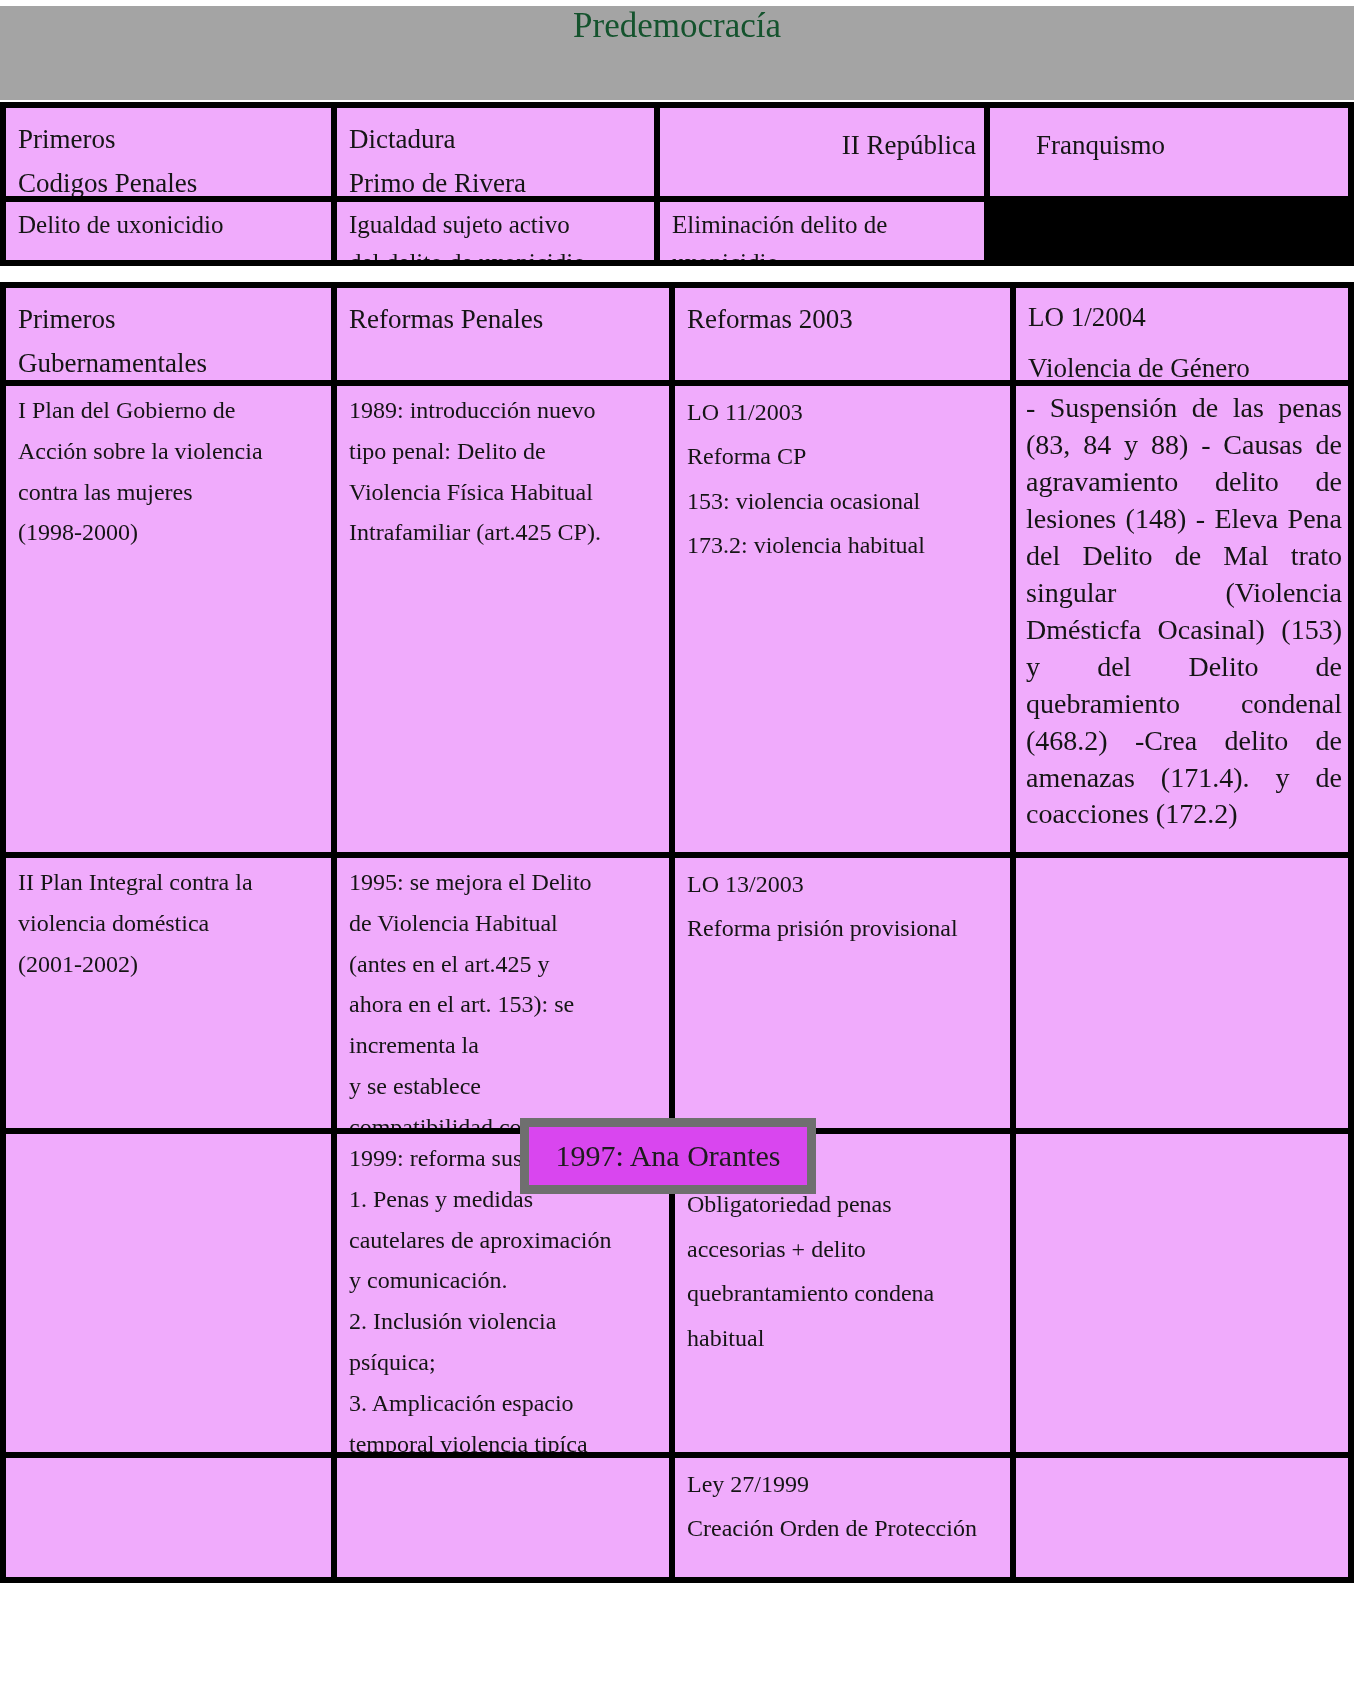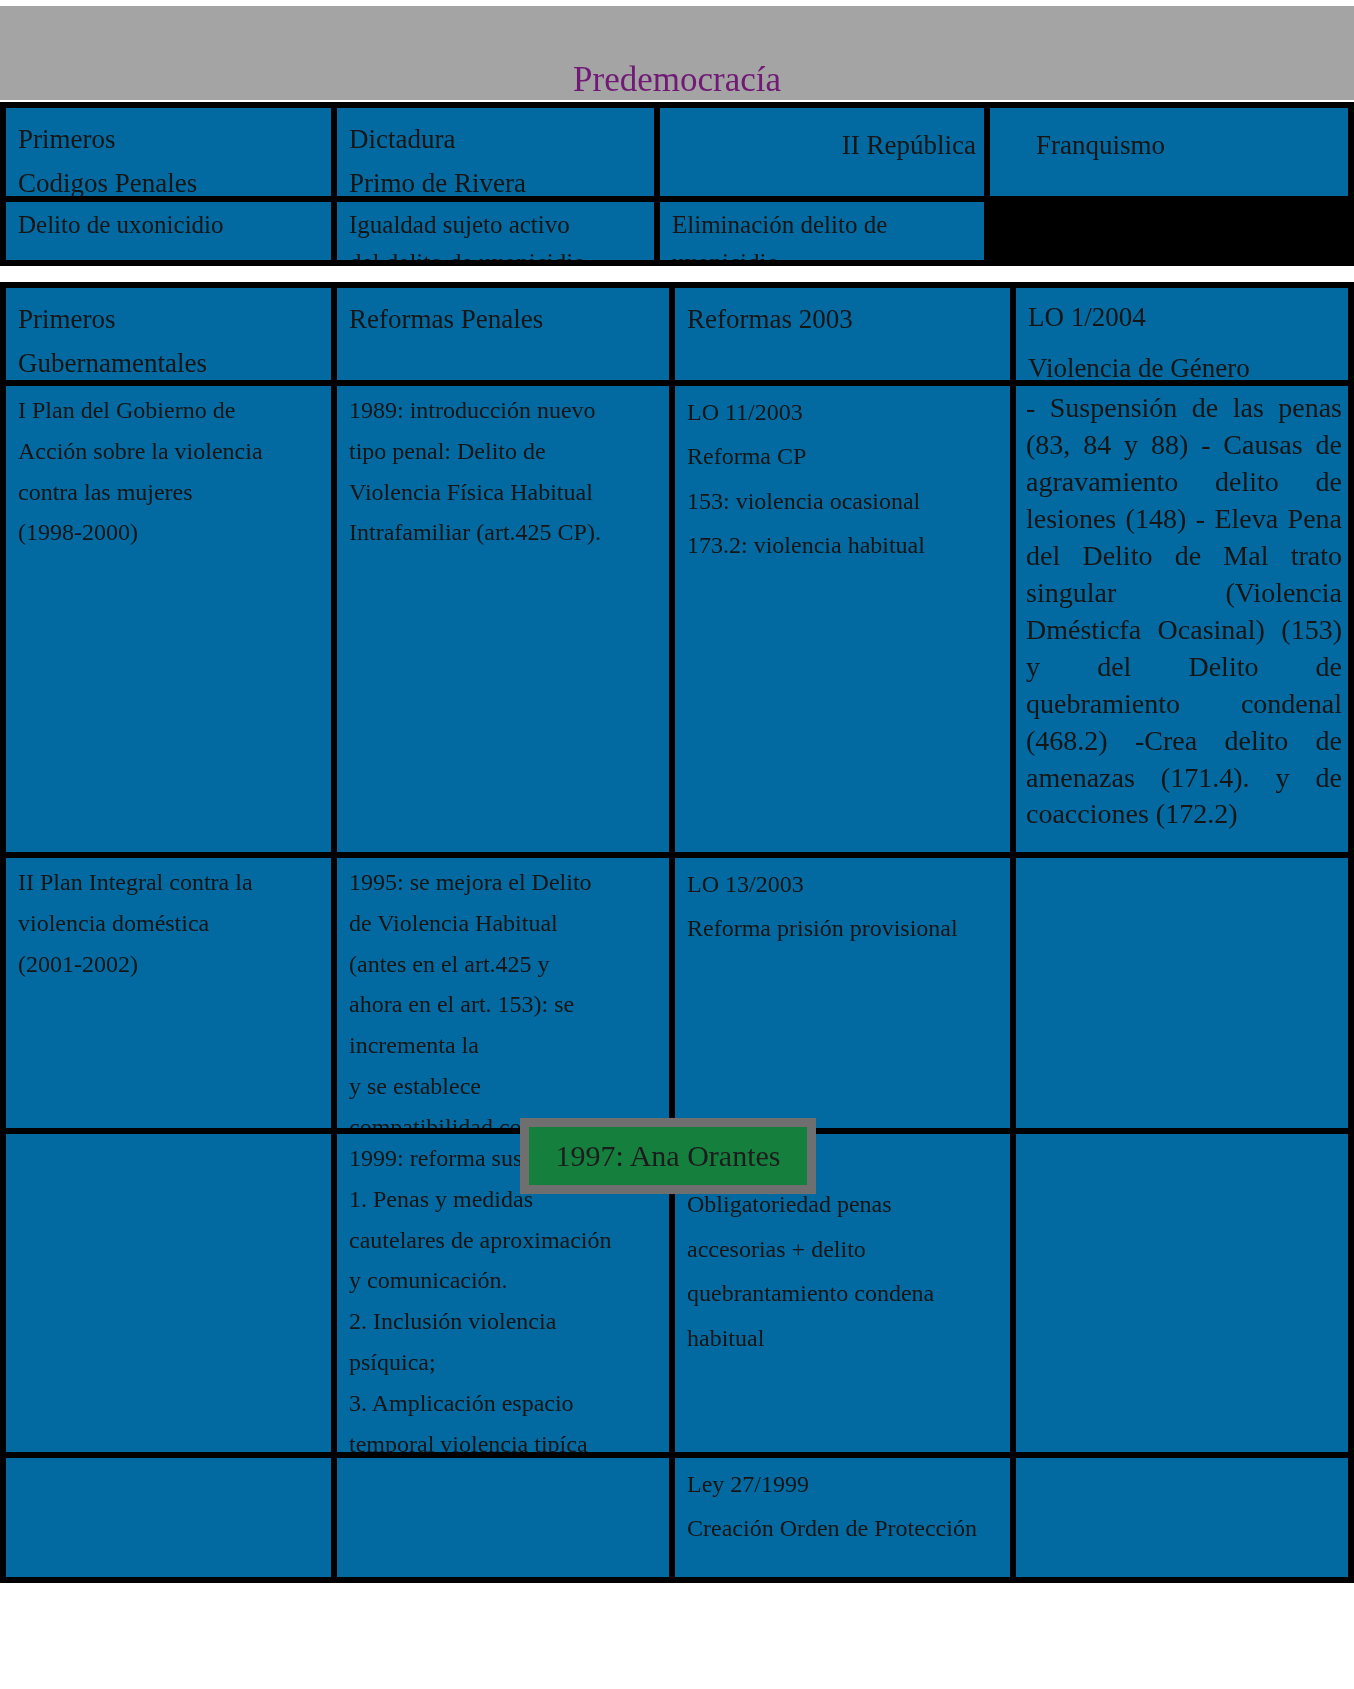--- a/index.html
+++ b/index.html
@@ -16,9 +16,9 @@
   .banner {
     height:94px;
     background:#a4a4a4;
-    display:flex; align-items:flex-end; justify-content:center;
+    display:flex; align-items:flex-start; justify-content:center;
     font-size:35px;
-    color:#701a75;
+    color:#14532d;
   }
   .banner.b1 { margin-bottom:2px; }
   .banner.b2 { height:92px; margin-bottom:10px; }

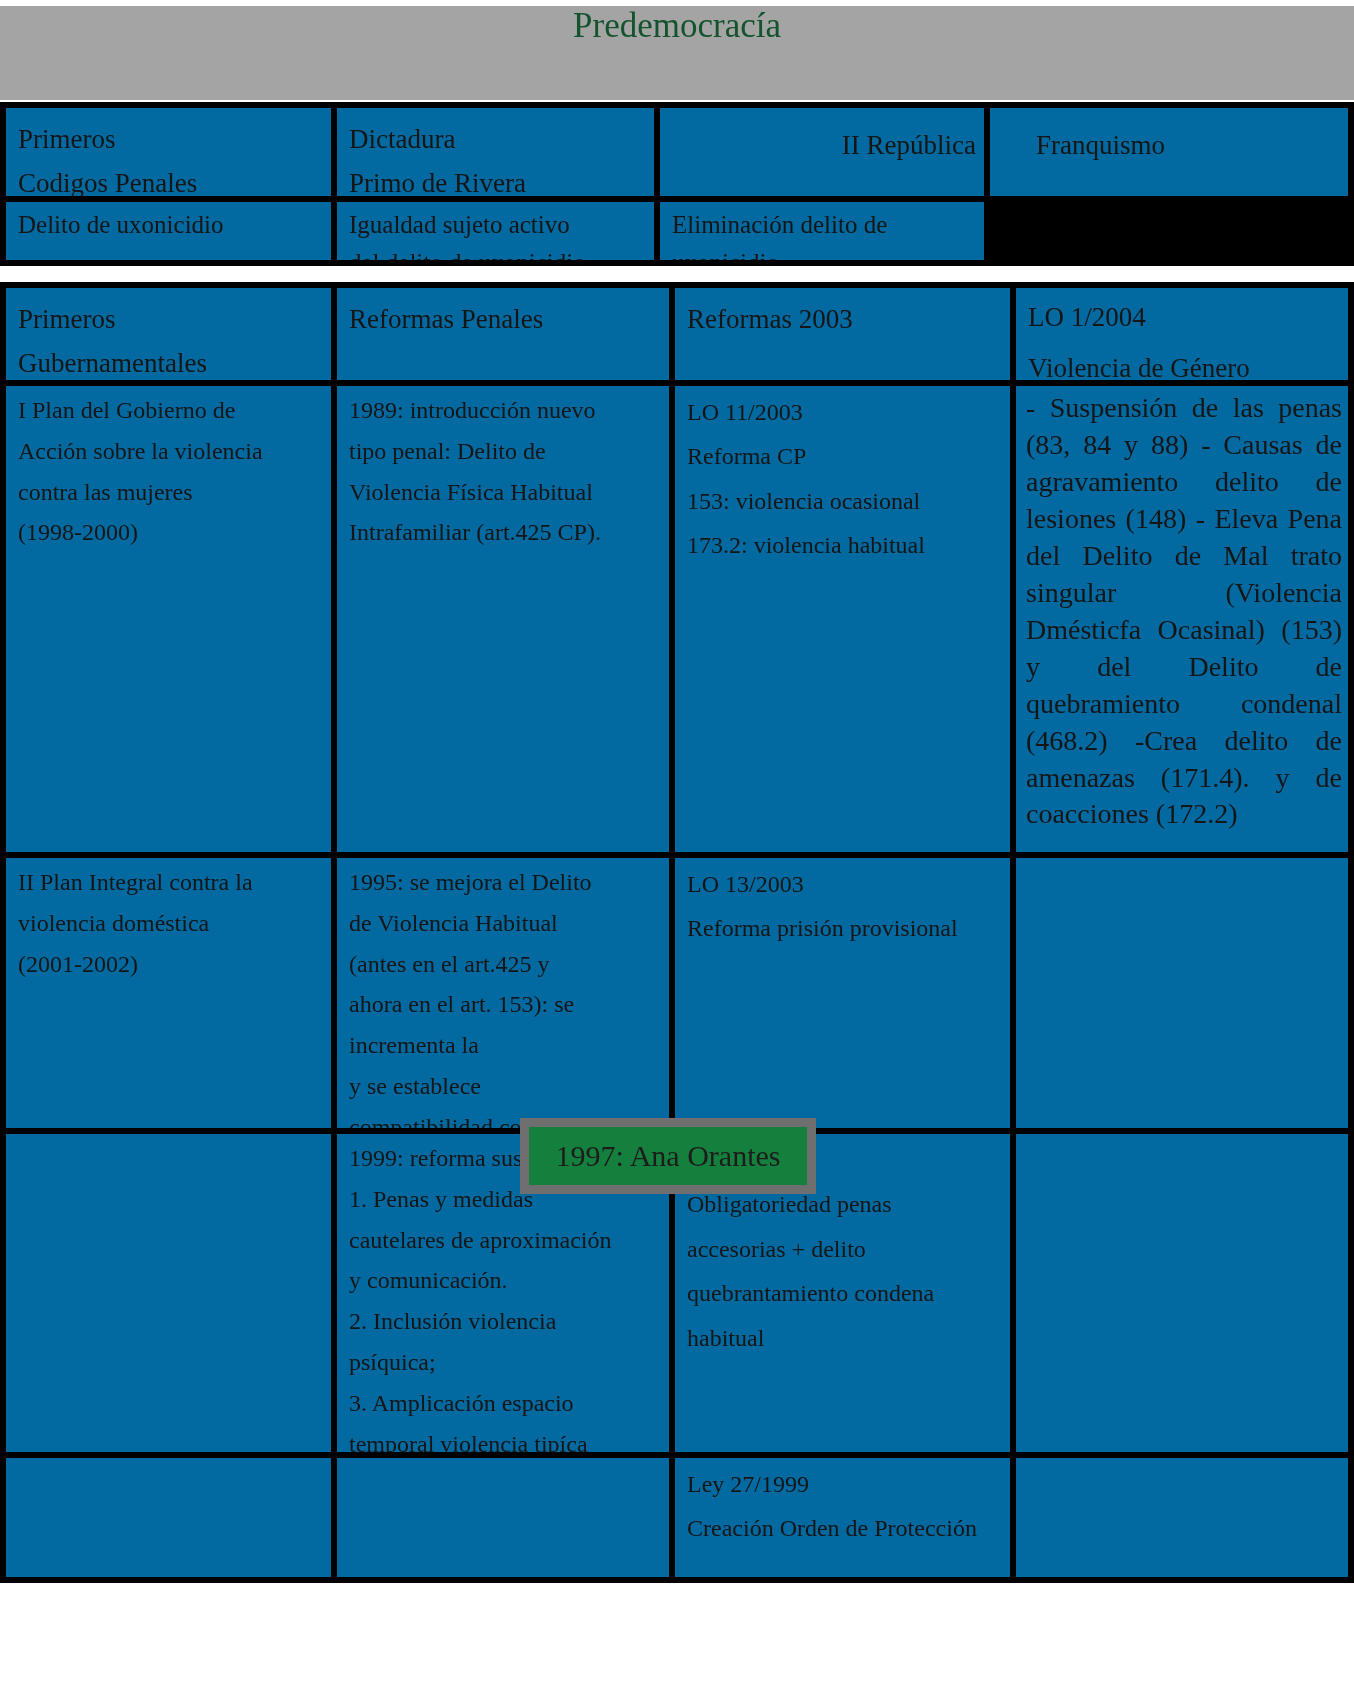--- a/index.html
+++ b/index.html
@@ -40,7 +40,7 @@
     height:1301px;
   }
   .cell {
-    background:#0369a1;
+    background:#f0abfc;
     box-sizing:border-box;
     white-space:pre-line;
     font-size:24px;

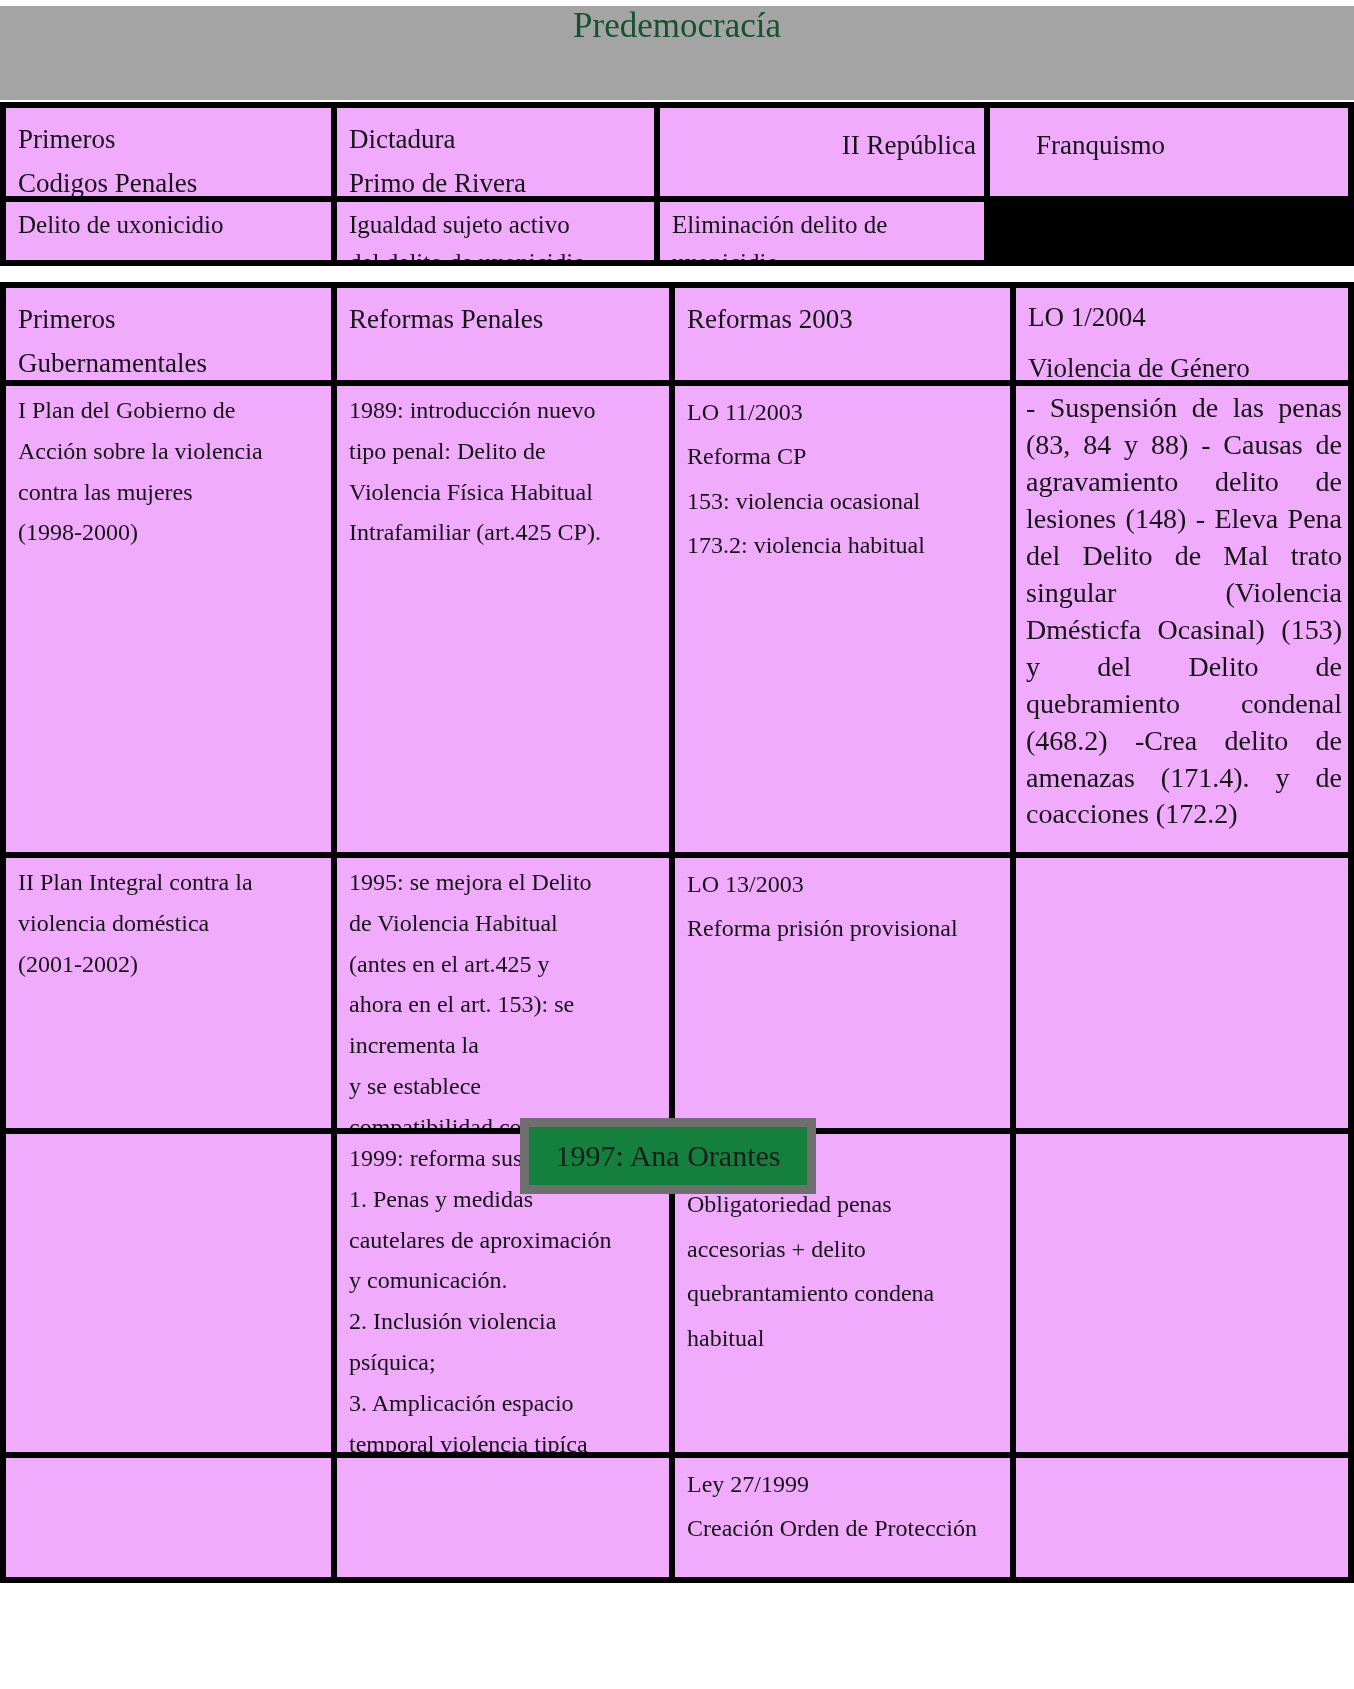--- a/index.html
+++ b/index.html
@@ -66,7 +66,7 @@
     left:520px; top:1118px;
     width:296px; height:76px;
     box-sizing:border-box;
-    background:#15803d;
+    background:#d946ef;
     border:9px solid #6f6f6f;
     display:flex; align-items:center; justify-content:center;
     font-size:30px;

